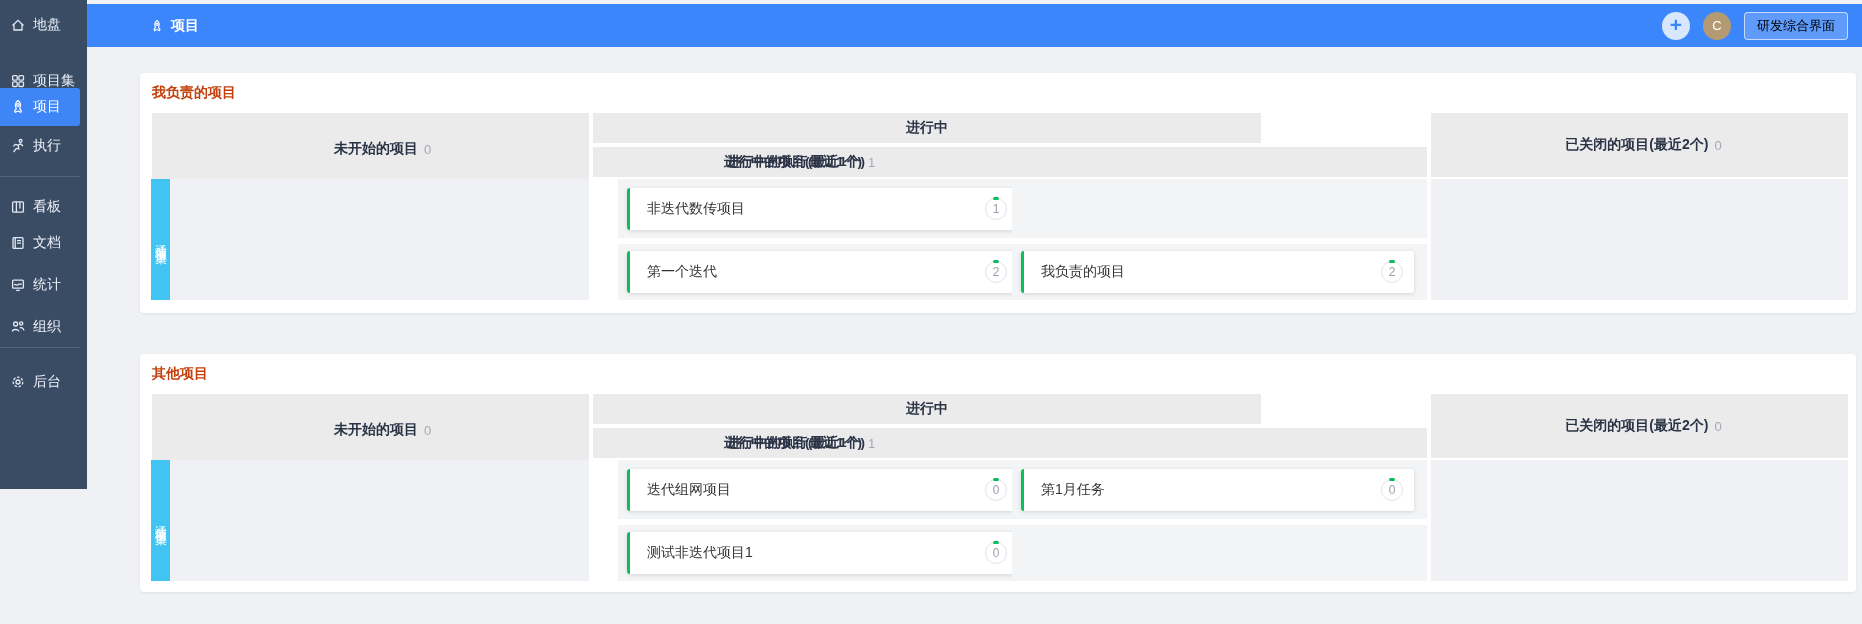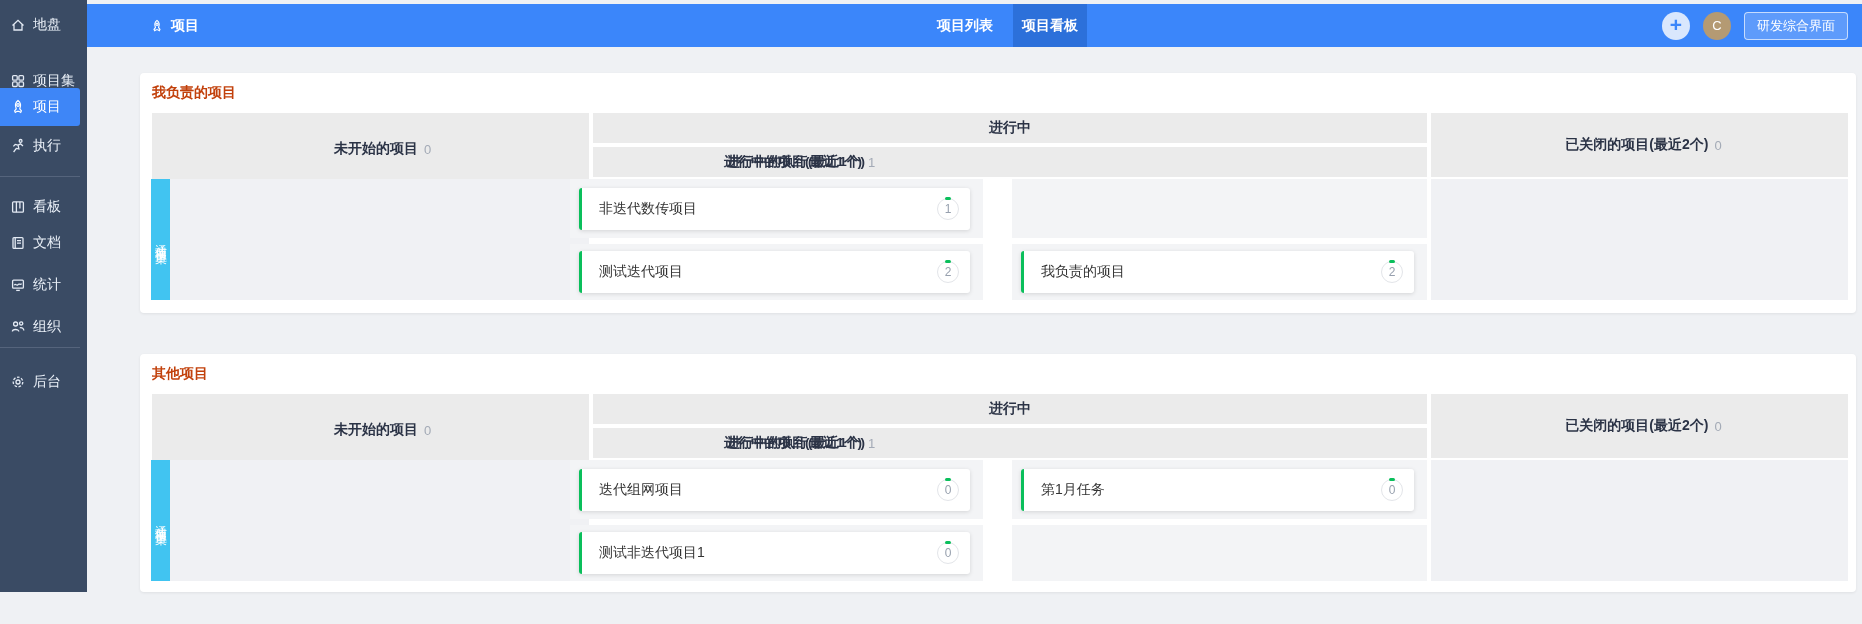--- a/index.html
+++ b/index.html
@@ -12,7 +12,7 @@
     color:#333;
   }
   
-  .sidebar { position:absolute; left:0; top:0; width:87px; height:592px; background:#3a4b64; z-index:10; }
+  .sidebar { position:absolute; left:0; top:0; width:87px; height:489px; background:#3a4b64; z-index:10; }
   .side-item {
     position:absolute; left:0; width:80px; height:36px;
     display:flex; align-items:center; padding-left:10px; gap:7px;

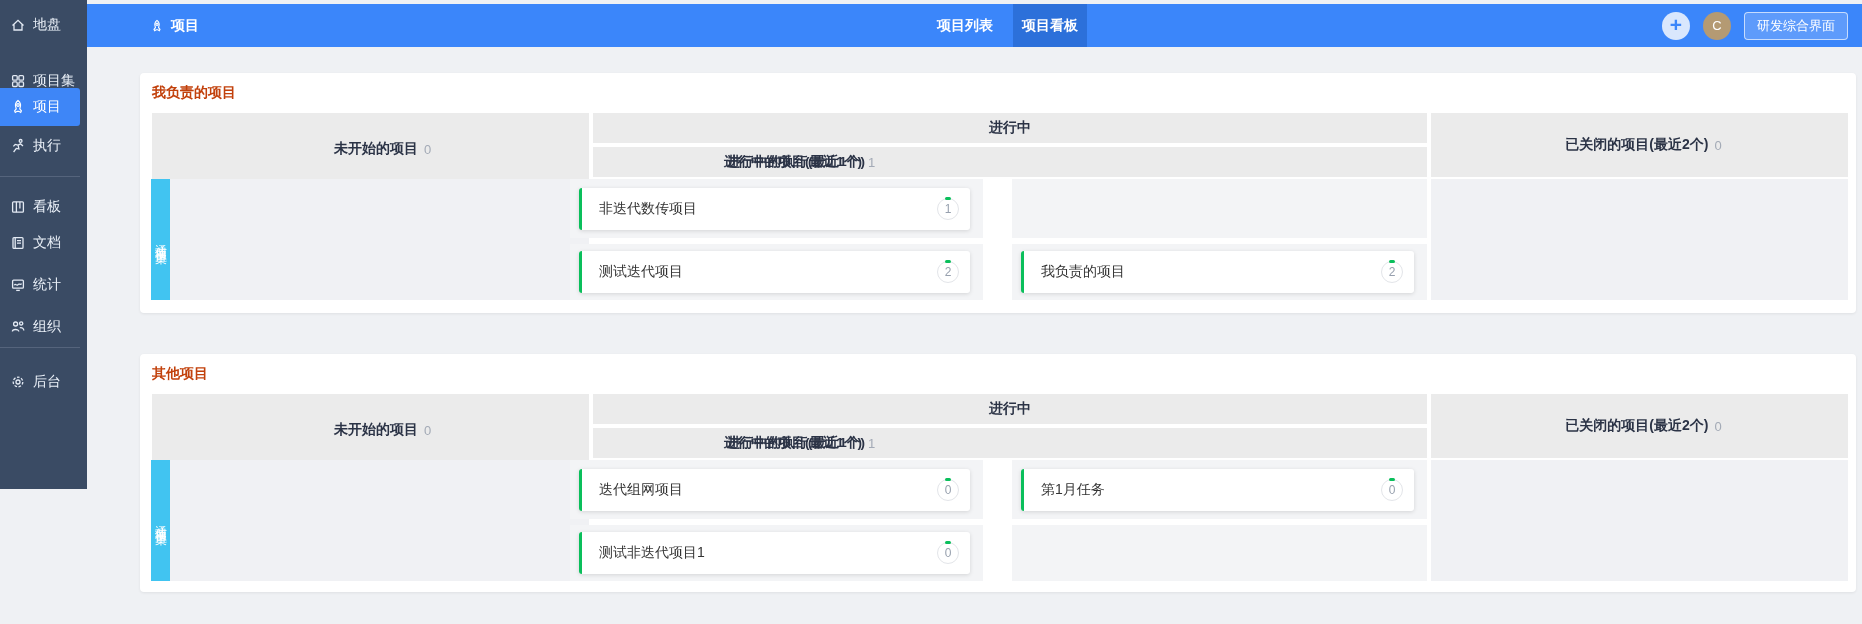--- a/index.html
+++ b/index.html
@@ -173,10 +173,6 @@
       </span>
     <span>项目</span>
   </div>
-  <div class="tabs">
-    <div class="tab">项目列表</div>
-    <div class="tab active">项目看板</div>
-  </div>
   <div class="topbar-right">
     <div class="circle-btn">+</div>
     <div class="avatar">C</div>

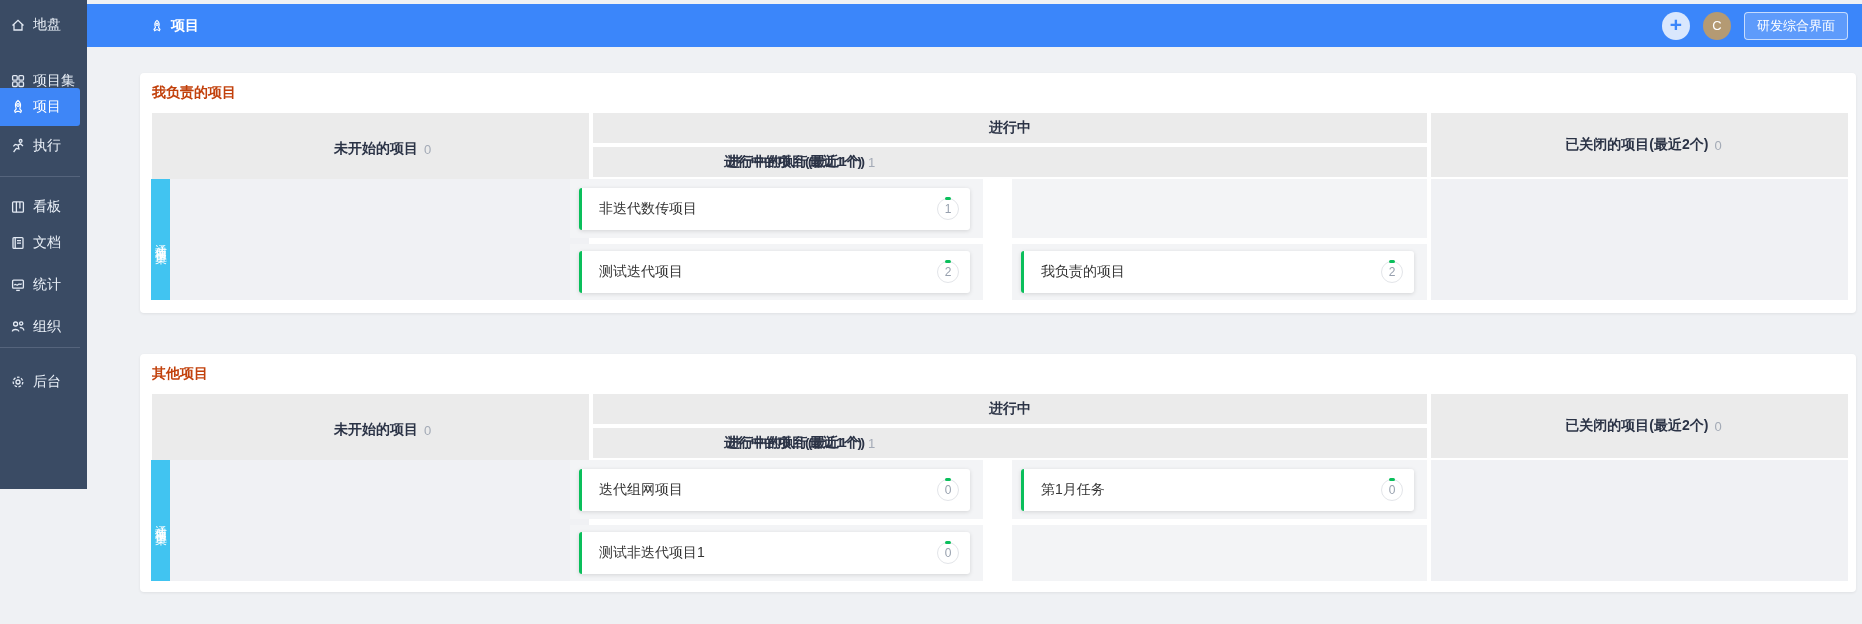--- a/index.html
+++ b/index.html
@@ -30,7 +30,7 @@
   .topbar-right { position:absolute; right:14px; top:0; height:100%; display:flex; align-items:center; gap:13px; }
   .circle-btn { width:28px; height:28px; border-radius:50%; background:#d9e7fd; color:#3b86fa; font-size:21px; line-height:26px; text-align:center; cursor:pointer; font-weight:bold; }
   .avatar { width:28px; height:28px; border-radius:50%; background:#b49a73; color:#fff; font-size:13px; display:flex; align-items:center; justify-content:center; cursor:pointer; }
-  .ws-btn { height:28px; padding:0 12px; border:1px solid rgba(255,255,255,.65); border-radius:4px; background:rgba(255,255,255,.18); color:#ffffff; font-size:13px; display:flex; align-items:center; cursor:pointer; }
+  .ws-btn { height:28px; padding:0 12px; border:1px solid rgba(255,255,255,.65); border-radius:4px; background:rgba(255,255,255,.18); color:#000000; font-size:13px; display:flex; align-items:center; cursor:pointer; }
   
   .panel { position:absolute; left:140px; width:1716px; background:#fff; border-radius:4px; box-shadow:0 1px 3px rgba(0,0,0,.07); }
   .panel.p1 { top:73px;  height:240px; }

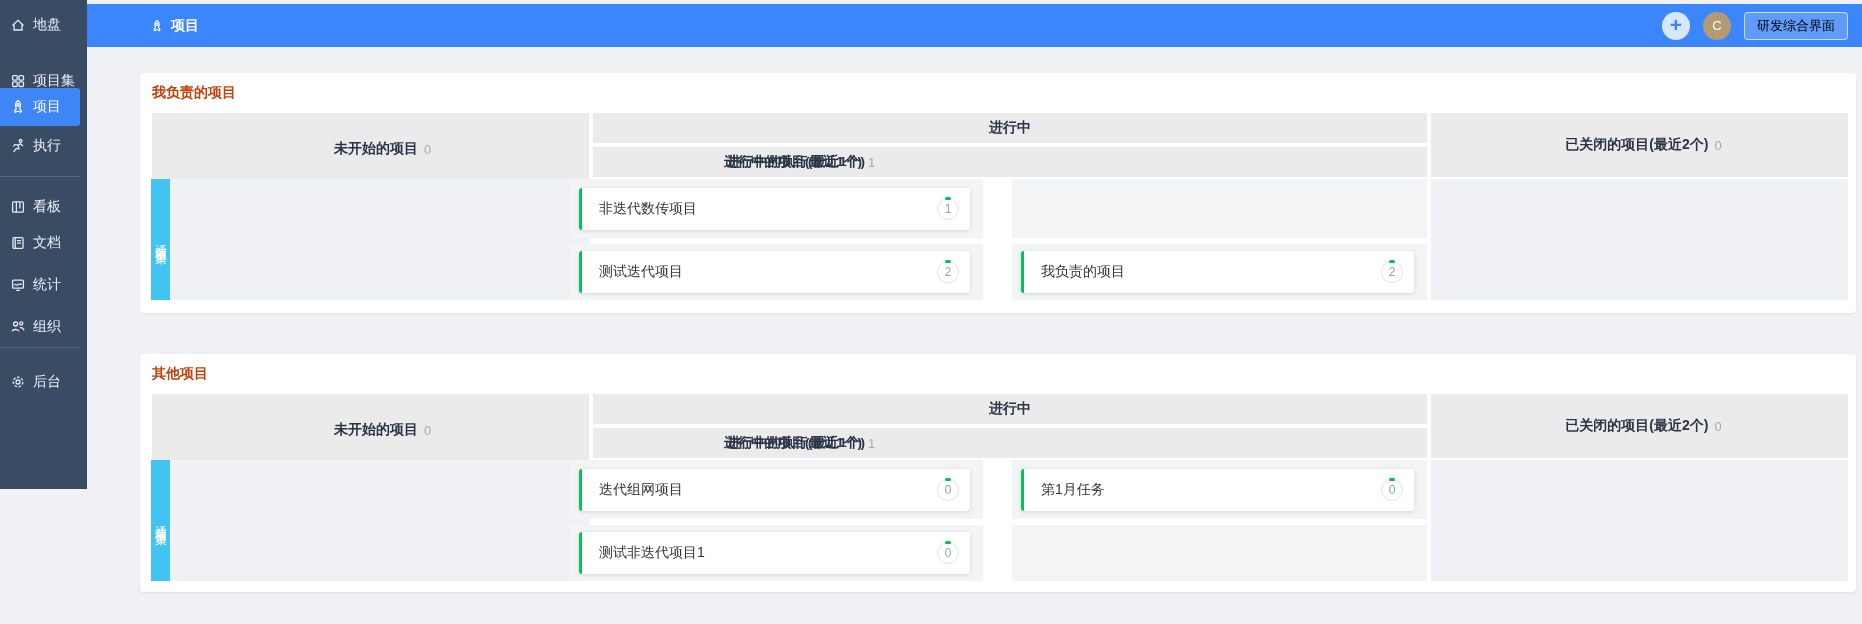--- a/index.html
+++ b/index.html
@@ -39,7 +39,7 @@
   .hcell { position:absolute; background:#ebebeb; display:flex; align-items:center; justify-content:center; font-size:14px; font-weight:bold; color:#2b3346; }
   .hcell .cnt, .subrow .cnt { font-weight:normal; color:#a3aab6; margin-left:6px; font-size:13px; }
   .col1-h  { left:12px;   top:40px; width:437px; height:72px;padding-left:24px; }
-  .mid-h   { left:453px;  top:40px; width:834px; height:30px; }
+  .mid-h   { left:453px;  top:40px; width:668px; height:30px; }
   .subrow  { left:453px;  top:74px; width:834px; height:30px; background:#ebebeb; position:absolute; display:flex; align-items:center; }
   .col3-h  { left:1291px; top:40px; width:417px; height:64px;padding-left:8px; }
   .sub-inner { width:413px; display:flex; align-items:center; justify-content:center; font-size:13.5px; font-weight:bold; color:#2b3346; }

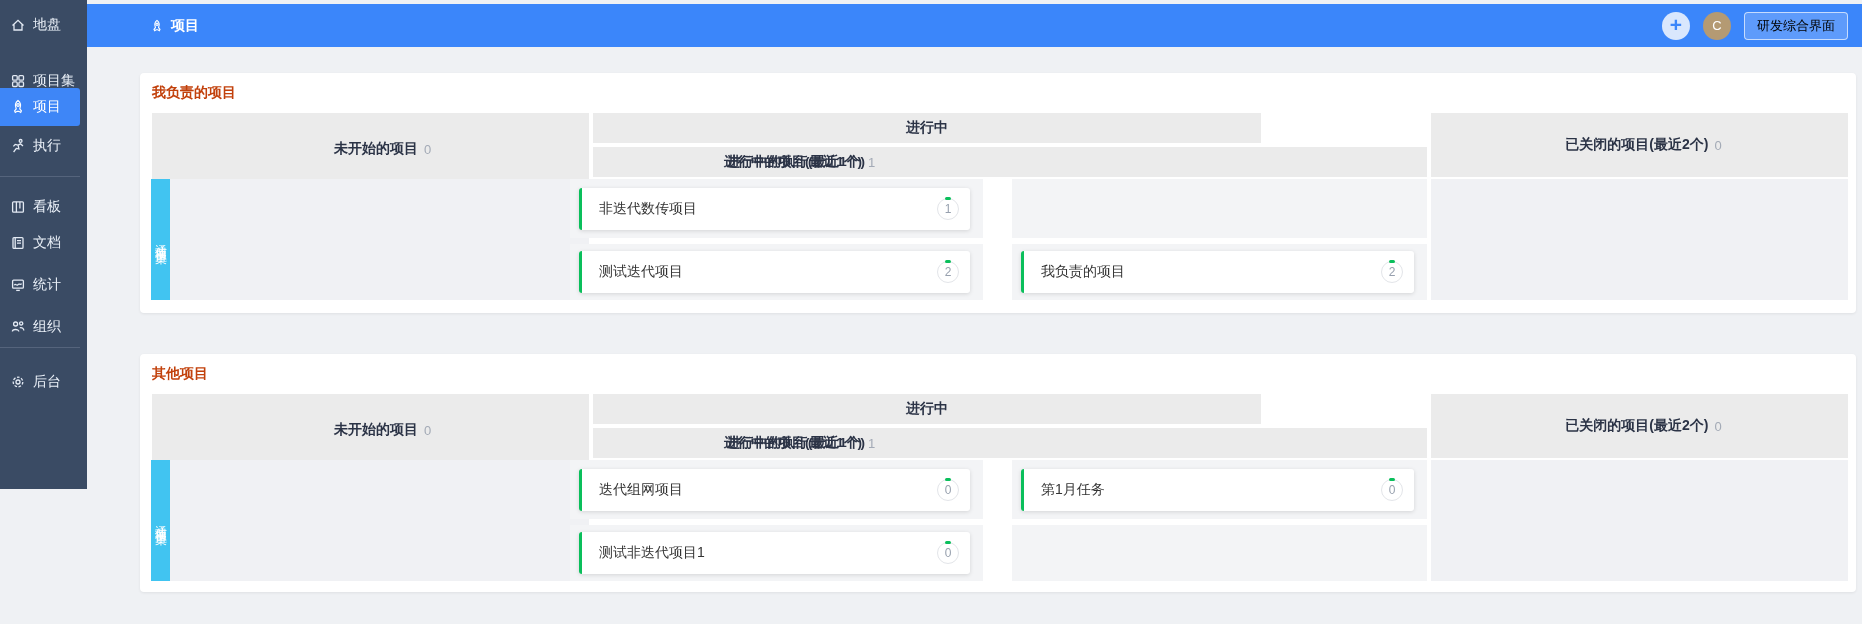--- a/index.html
+++ b/index.html
@@ -51,7 +51,7 @@
   .col1-b { left:30px;   width:419px; }
   .col3-b { left:1291px; width:417px; }
   .strip  { position:absolute; background:#f3f4f6; }
-  .sc1 { left:430px; width:413px;text-align:right; }
+  .sc1 { left:478px; width:413px;text-align:right; }
   .sc2 { left:872px; width:415px; }
   .strip.r1 { top:106px; height:59px; }
   .strip.r2 { top:171px; height:56px; }

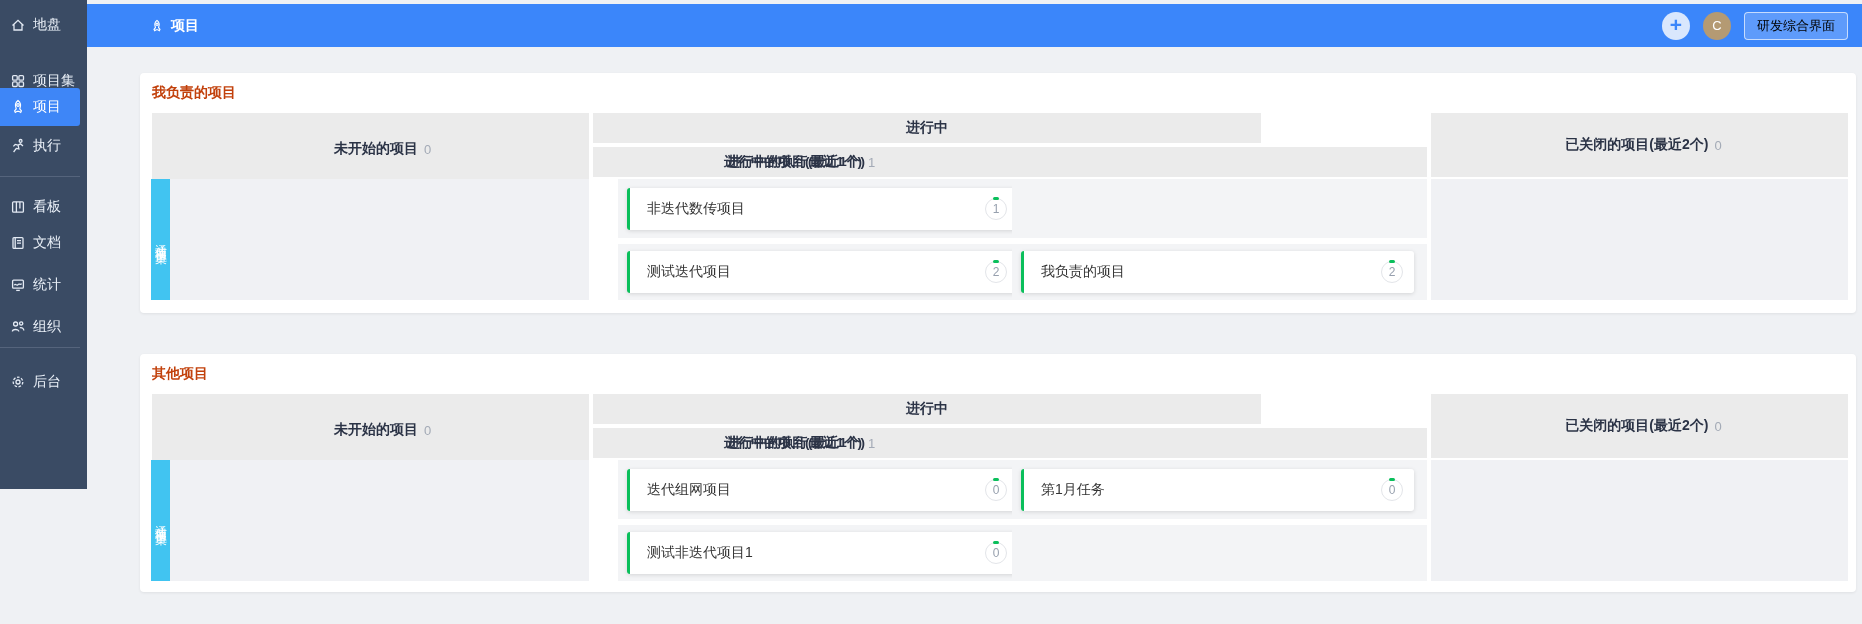--- a/index.html
+++ b/index.html
@@ -216,7 +216,7 @@
   <div class="strip sc2 r1"></div>
   <div class="strip sc1 r2">
     <div class="card">
-      <span class="card-title">测试迭代项目</span>
+      <span class="card-title">第一个迭代</span>
       <span class="badge">2</span>
     </div>
   </div>

